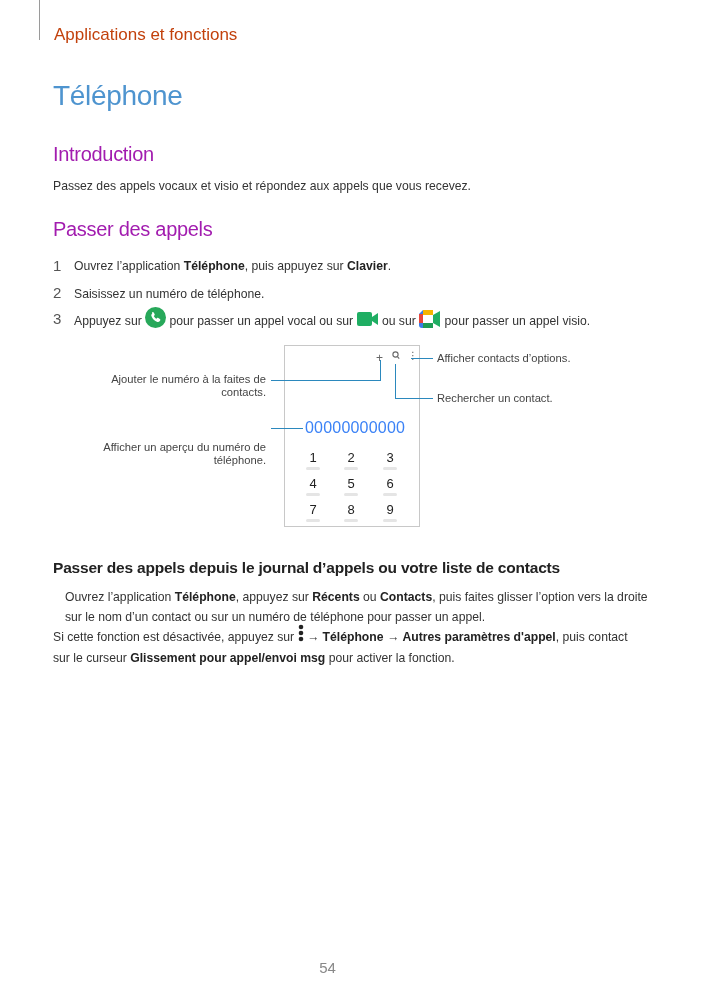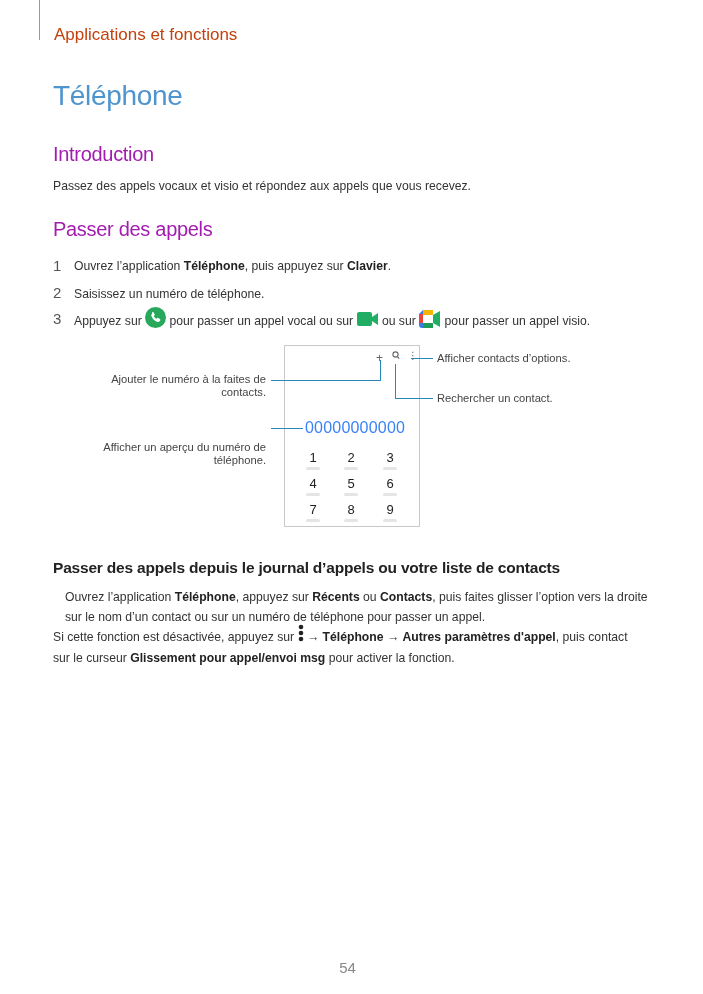--- a/index.html
+++ b/index.html
@@ -24,7 +24,7 @@
   .callout.right-aligned { text-align:right; }
   .line { position:absolute; background:#2b88bd; }
   .h3 { position:absolute; left:53px; top:559px; font-size:15.5px; font-weight:bold; color:#222; letter-spacing:-0.2px; }
-  .page-number { position:absolute; left:0; width:655px; top:959px; text-align:center; font-size:15px; color:#888;margin-left:20px; }
+  .page-number { position:absolute; left:0; width:655px; top:959px; text-align:center; font-size:15px; color:#888; }
 </style>
 </head>
 <body>

